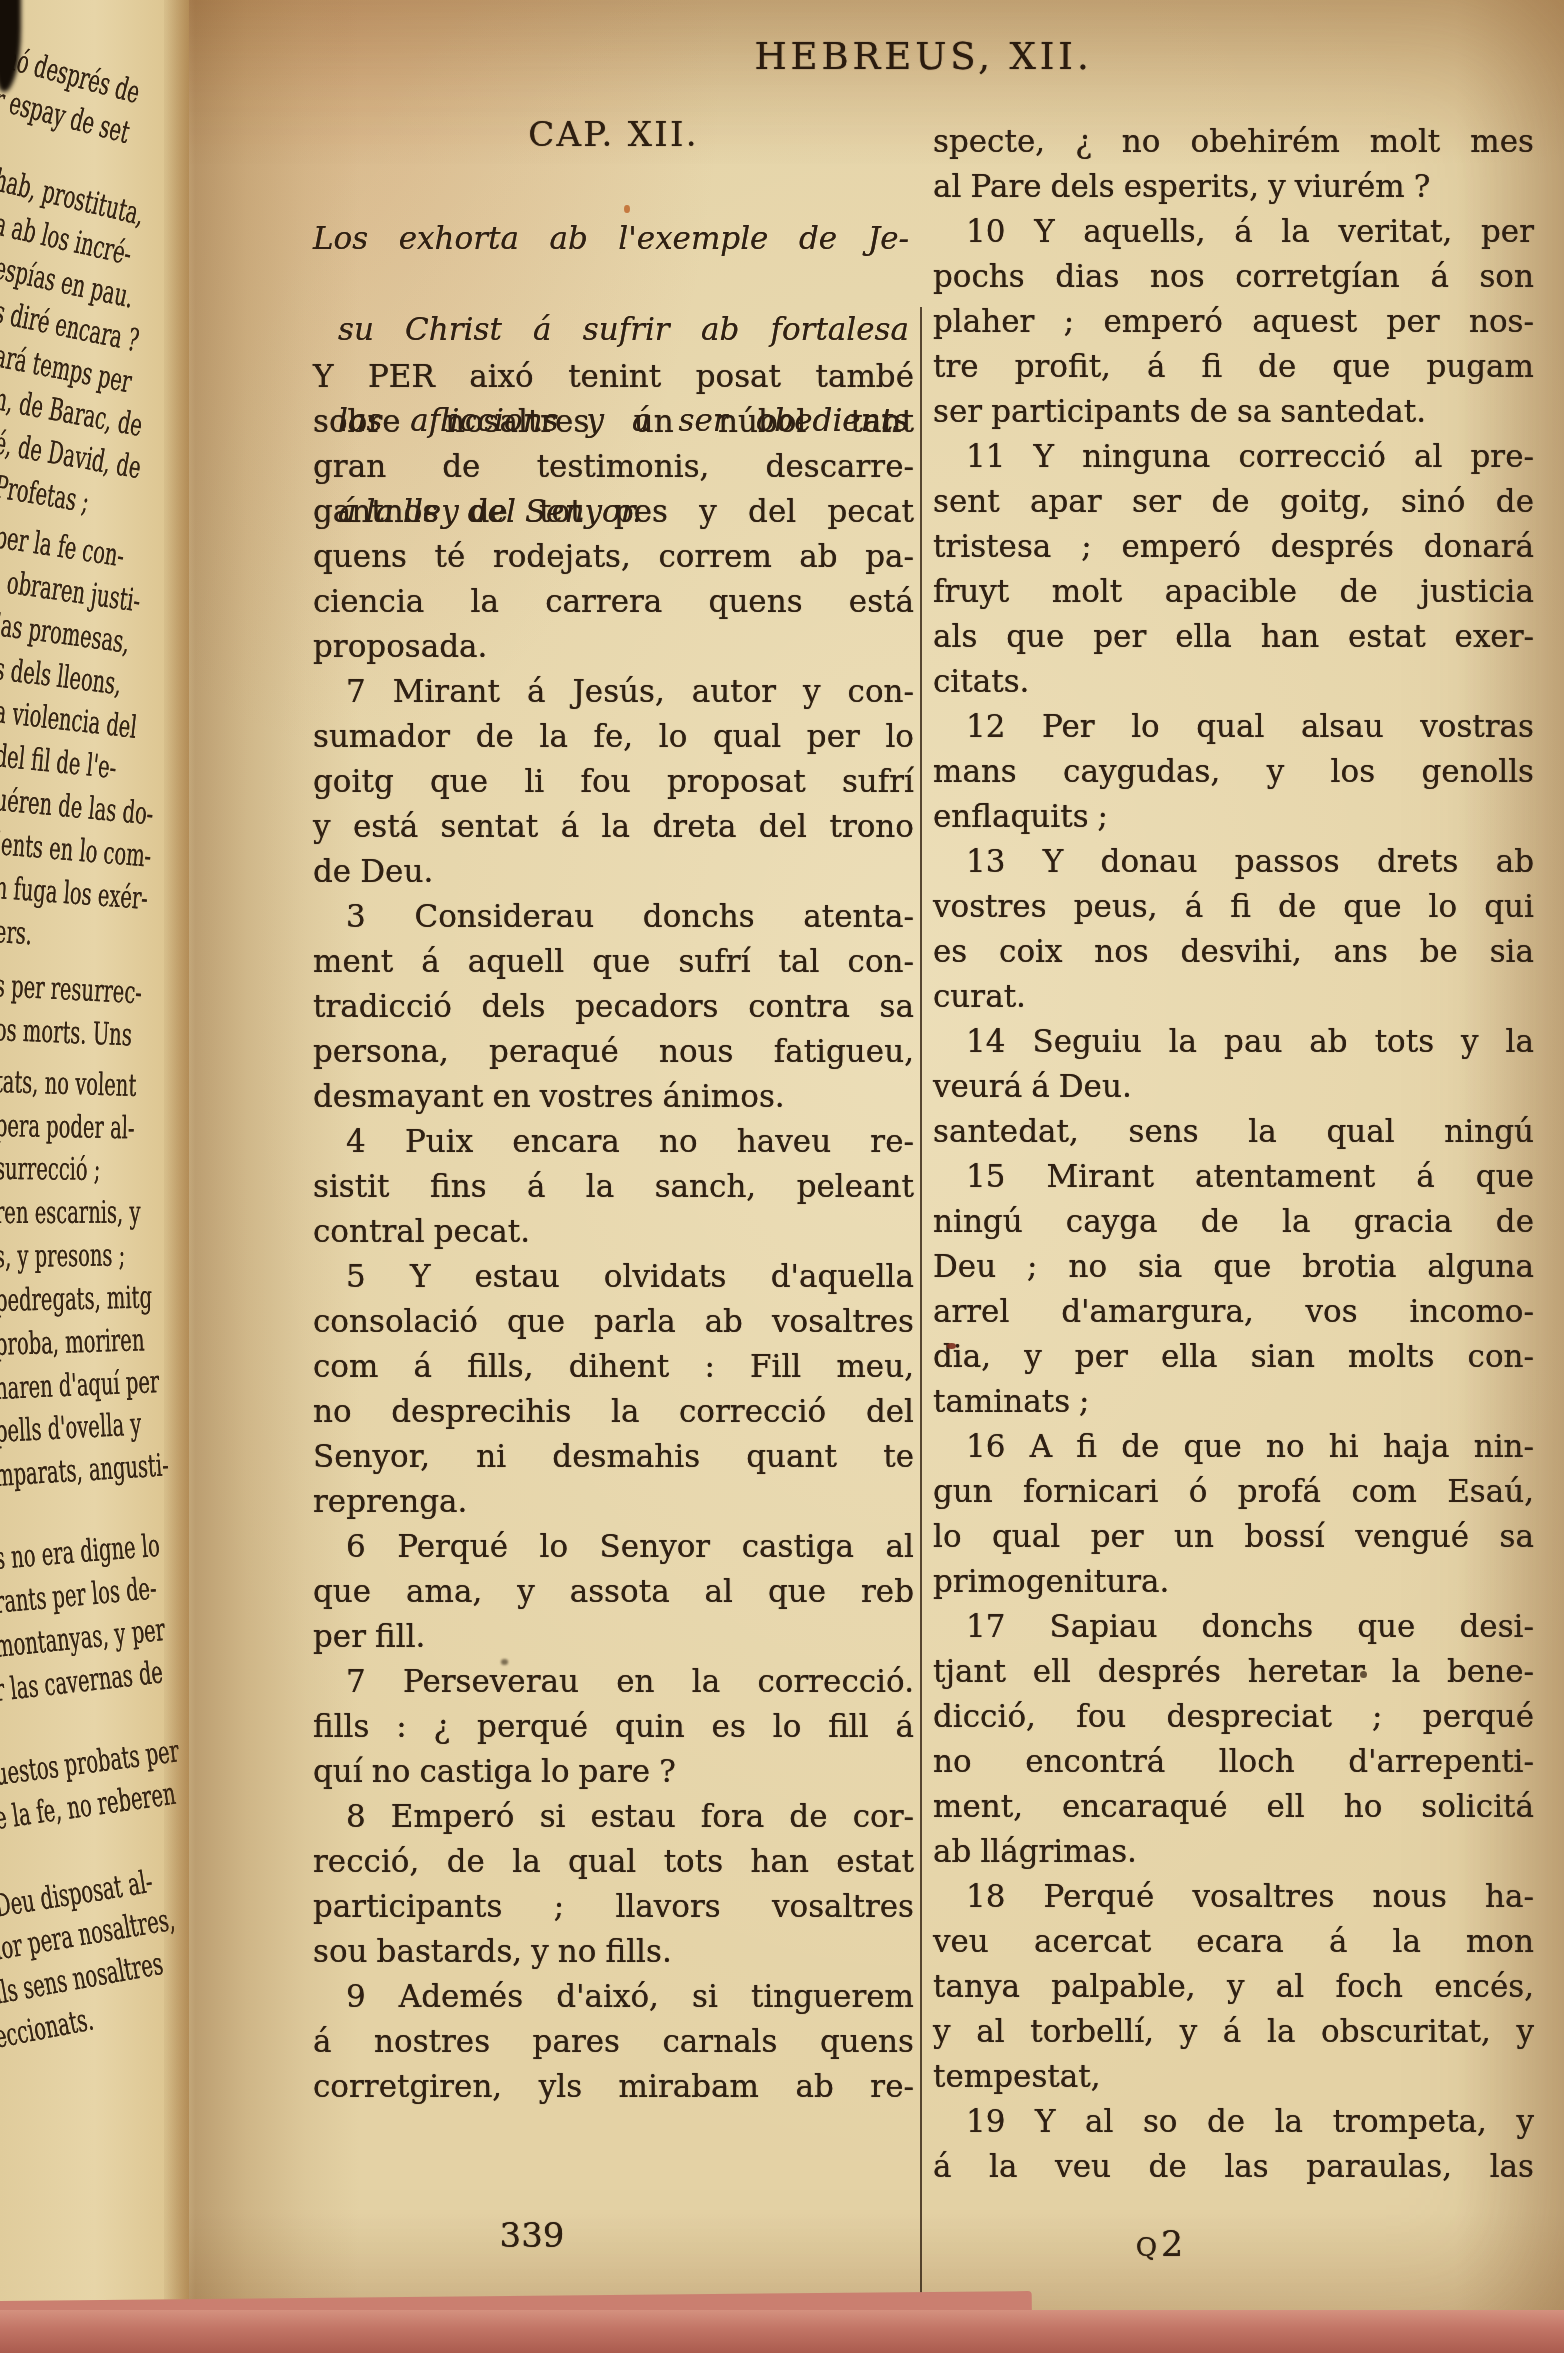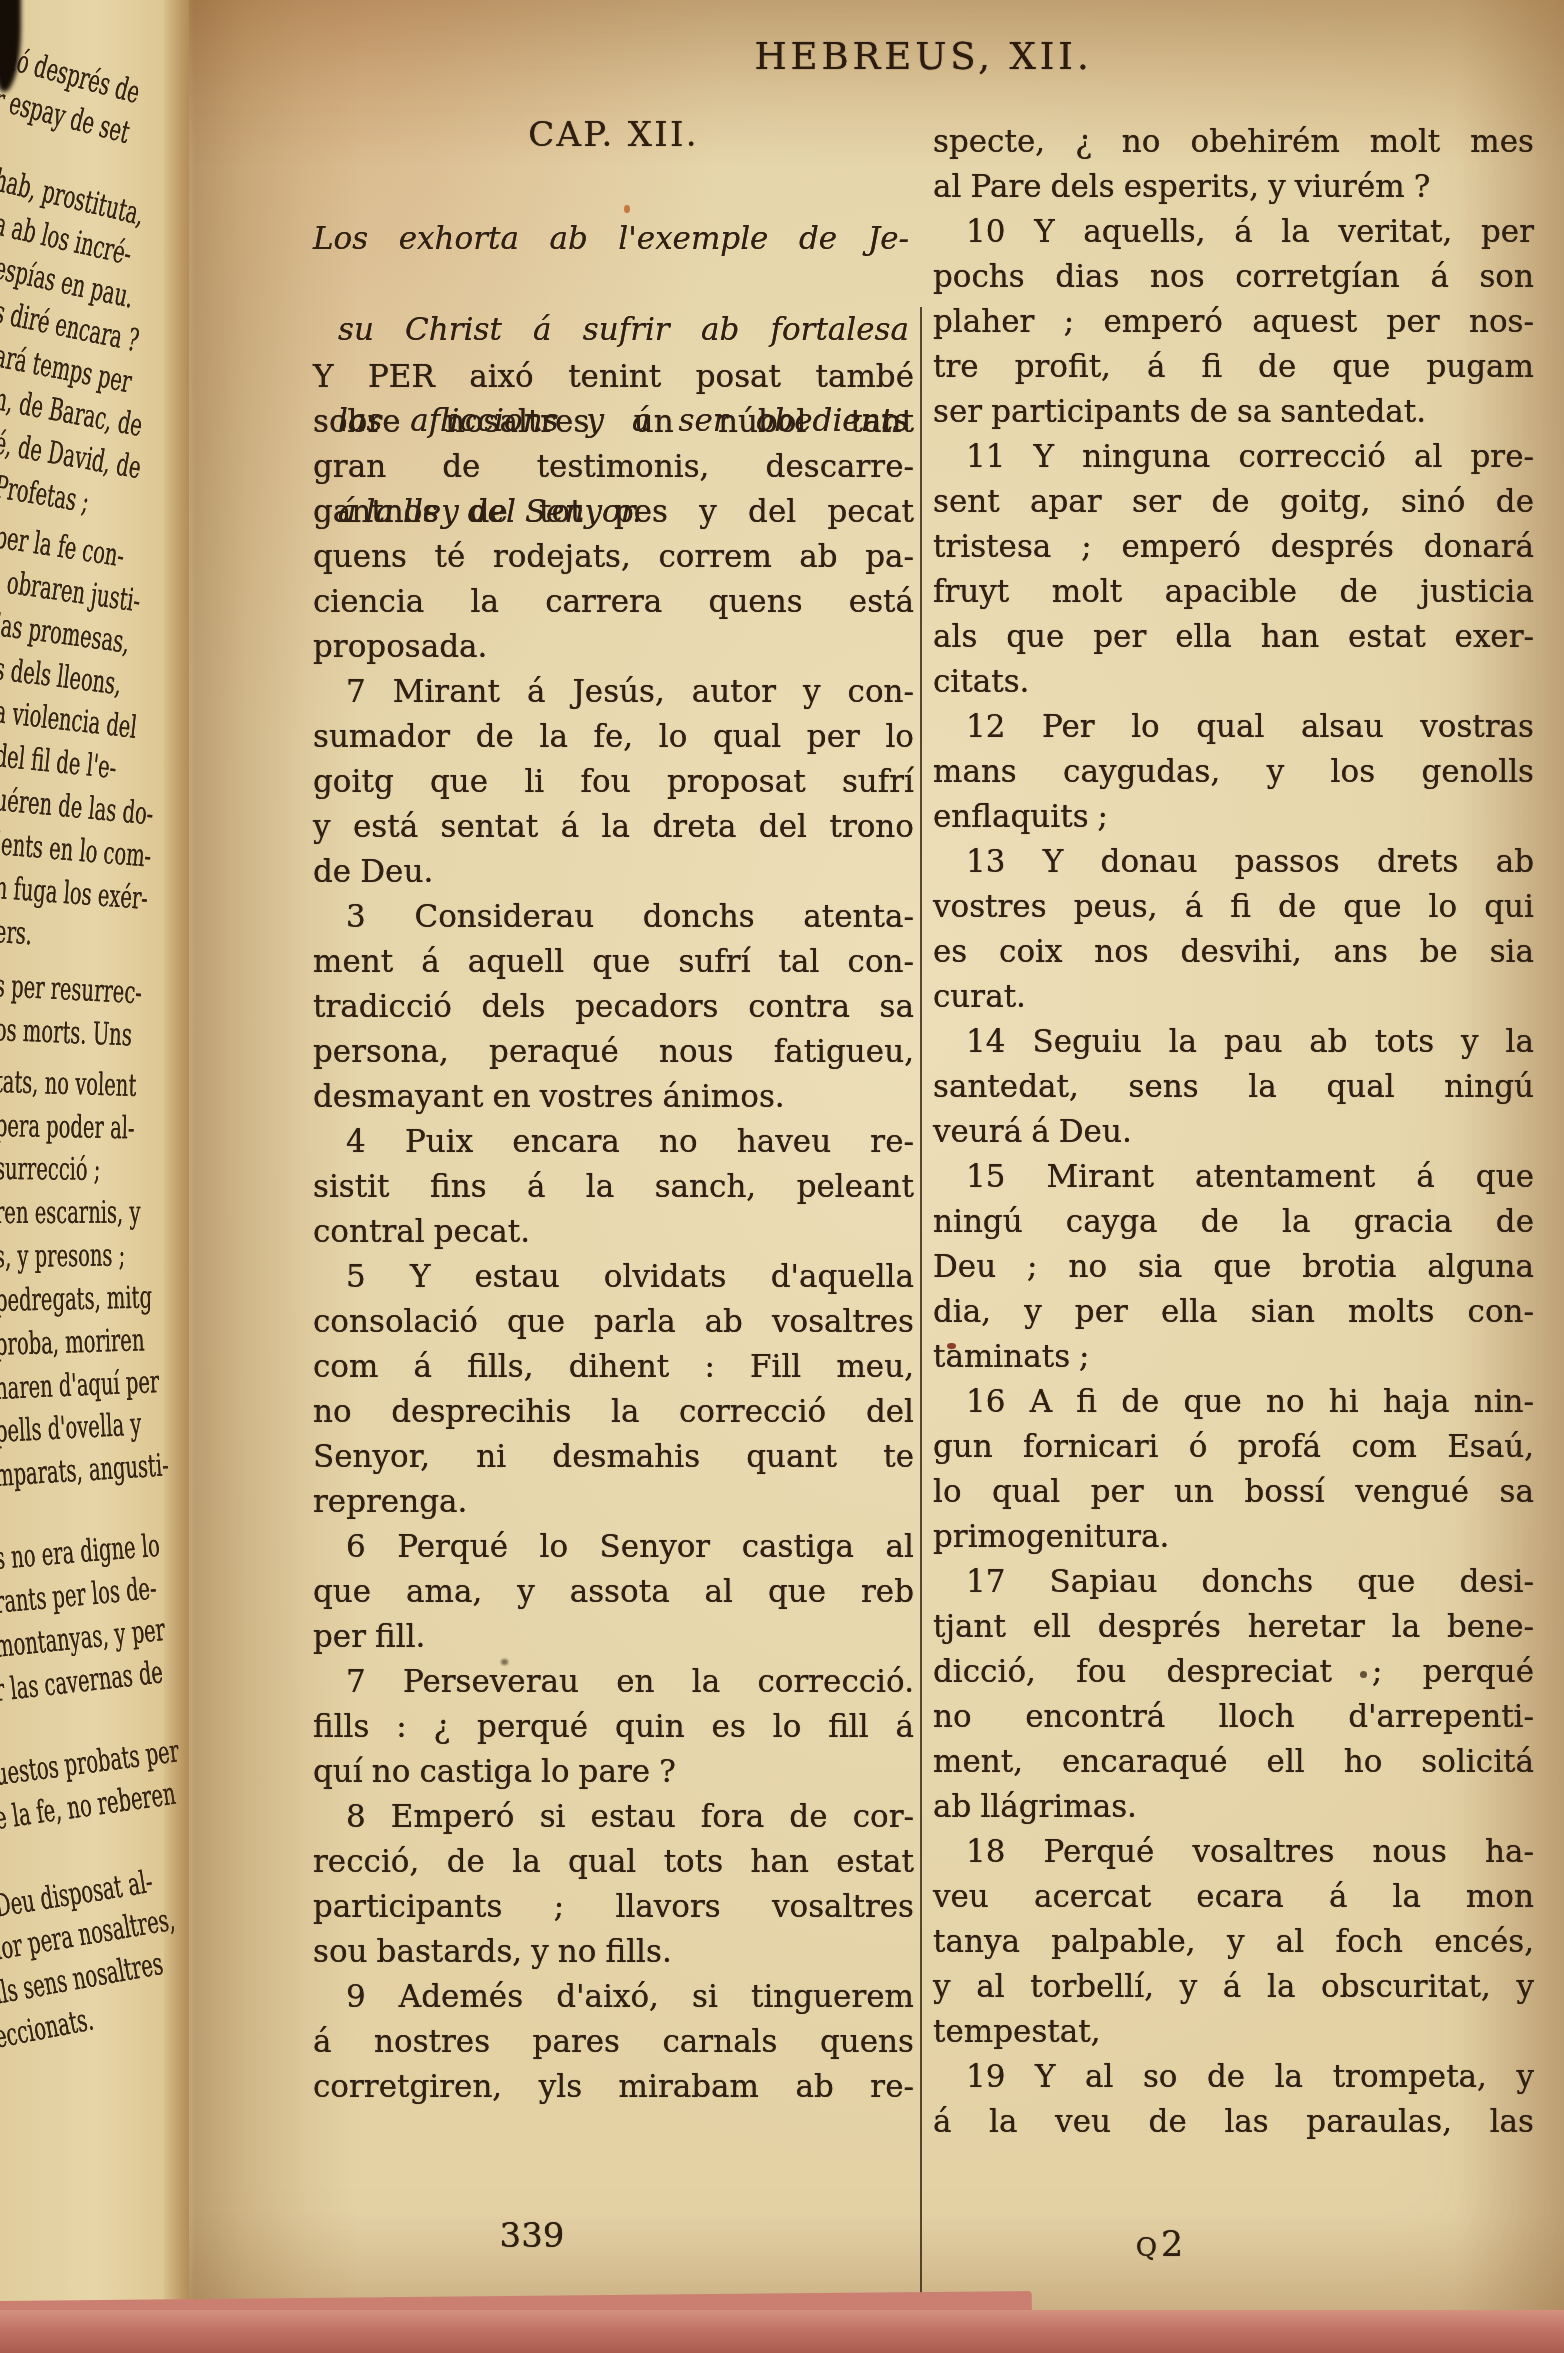--- a/index.html
+++ b/index.html
@@ -227,8 +227,8 @@
       <div class="bl">es coix nos desvihi, ans be sia</div>
       <div class="bl end">curat.</div>
       <div class="bl ind">14 Seguiu la pau ab tots y la</div>
+      <div class="bl end">veurá á Deu.</div>
       <div class="bl">santedat, sens la qual ningú</div>
-      <div class="bl end">veurá á Deu.</div>
       <div class="bl ind">15 Mirant atentament á que</div>
       <div class="bl">ningú cayga de la gracia de</div>
       <div class="bl">Deu ; no sia que brotia alguna</div>

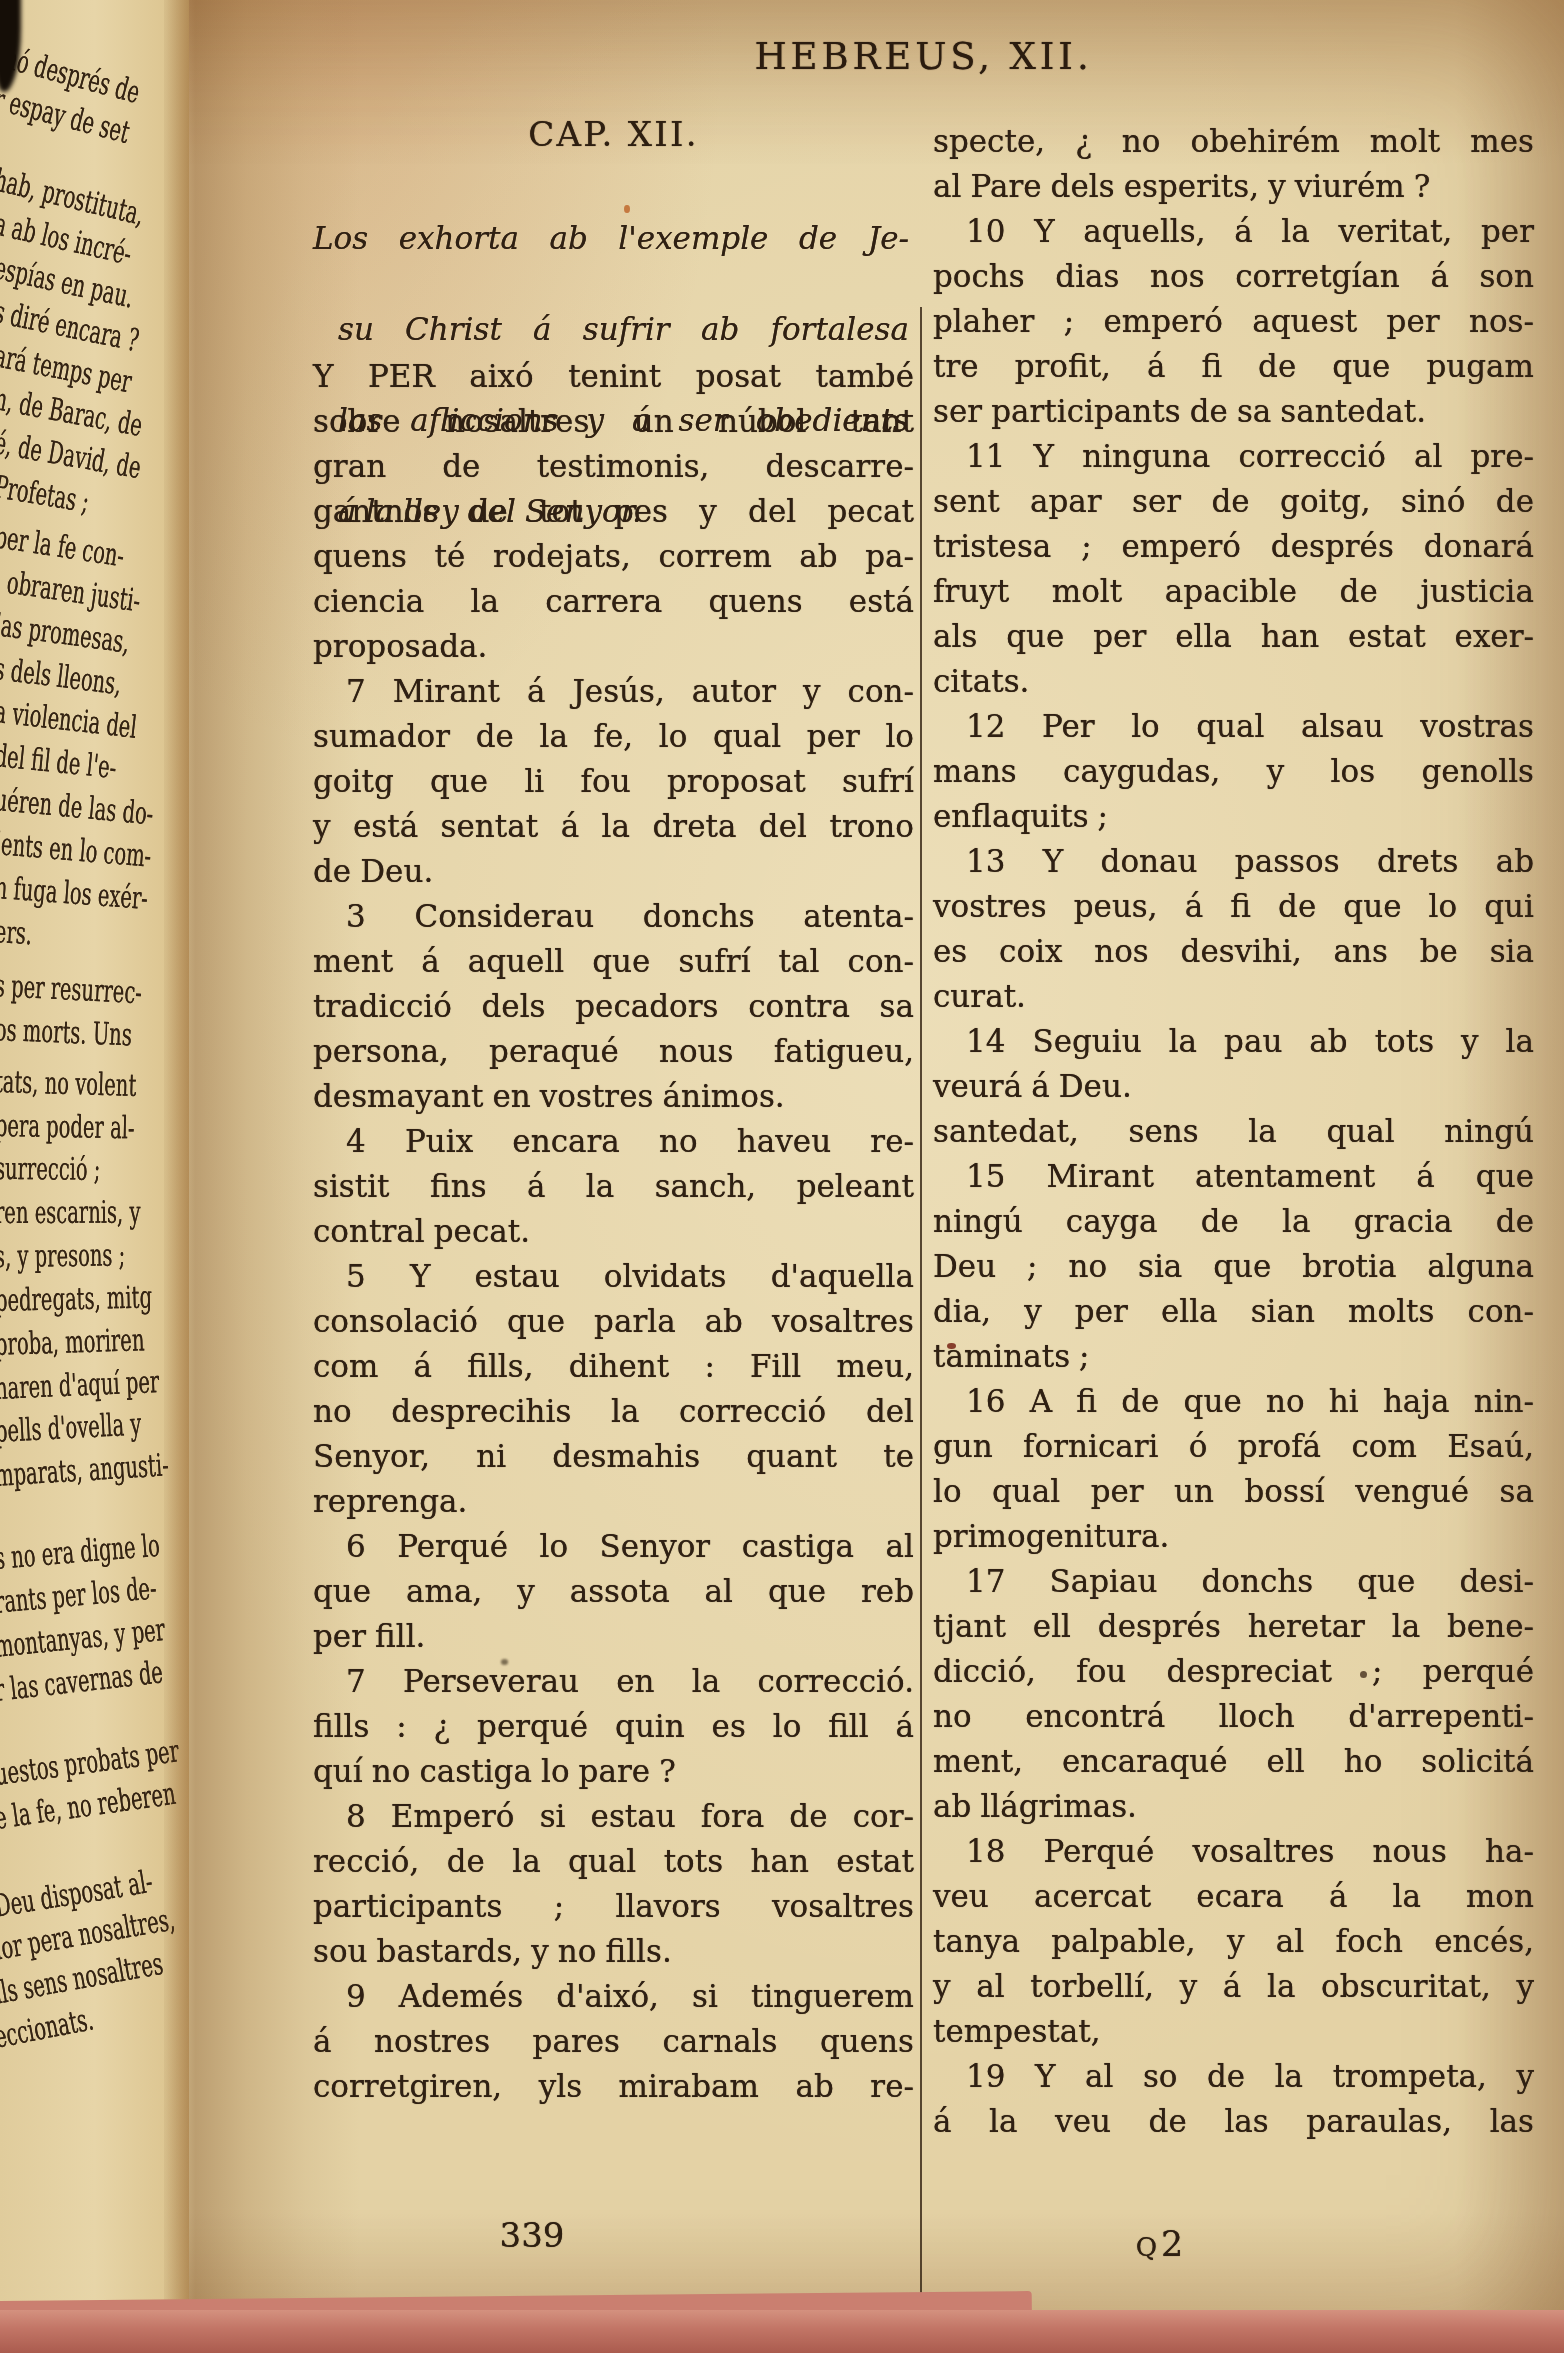--- a/index.html
+++ b/index.html
@@ -232,6 +232,7 @@
       <div class="bl ind">15 Mirant atentament á que</div>
       <div class="bl">ningú cayga de la gracia de</div>
       <div class="bl">Deu ; no sia que brotia alguna</div>
+      <div class="bl">arrel d'amargura, vos incomo-</div>
       <div class="bl">dia, y per ella sian molts con-</div>
       <div class="bl end">taminats ;</div>
       <div class="bl ind">16 A fi de que no hi haja nin-</div>

